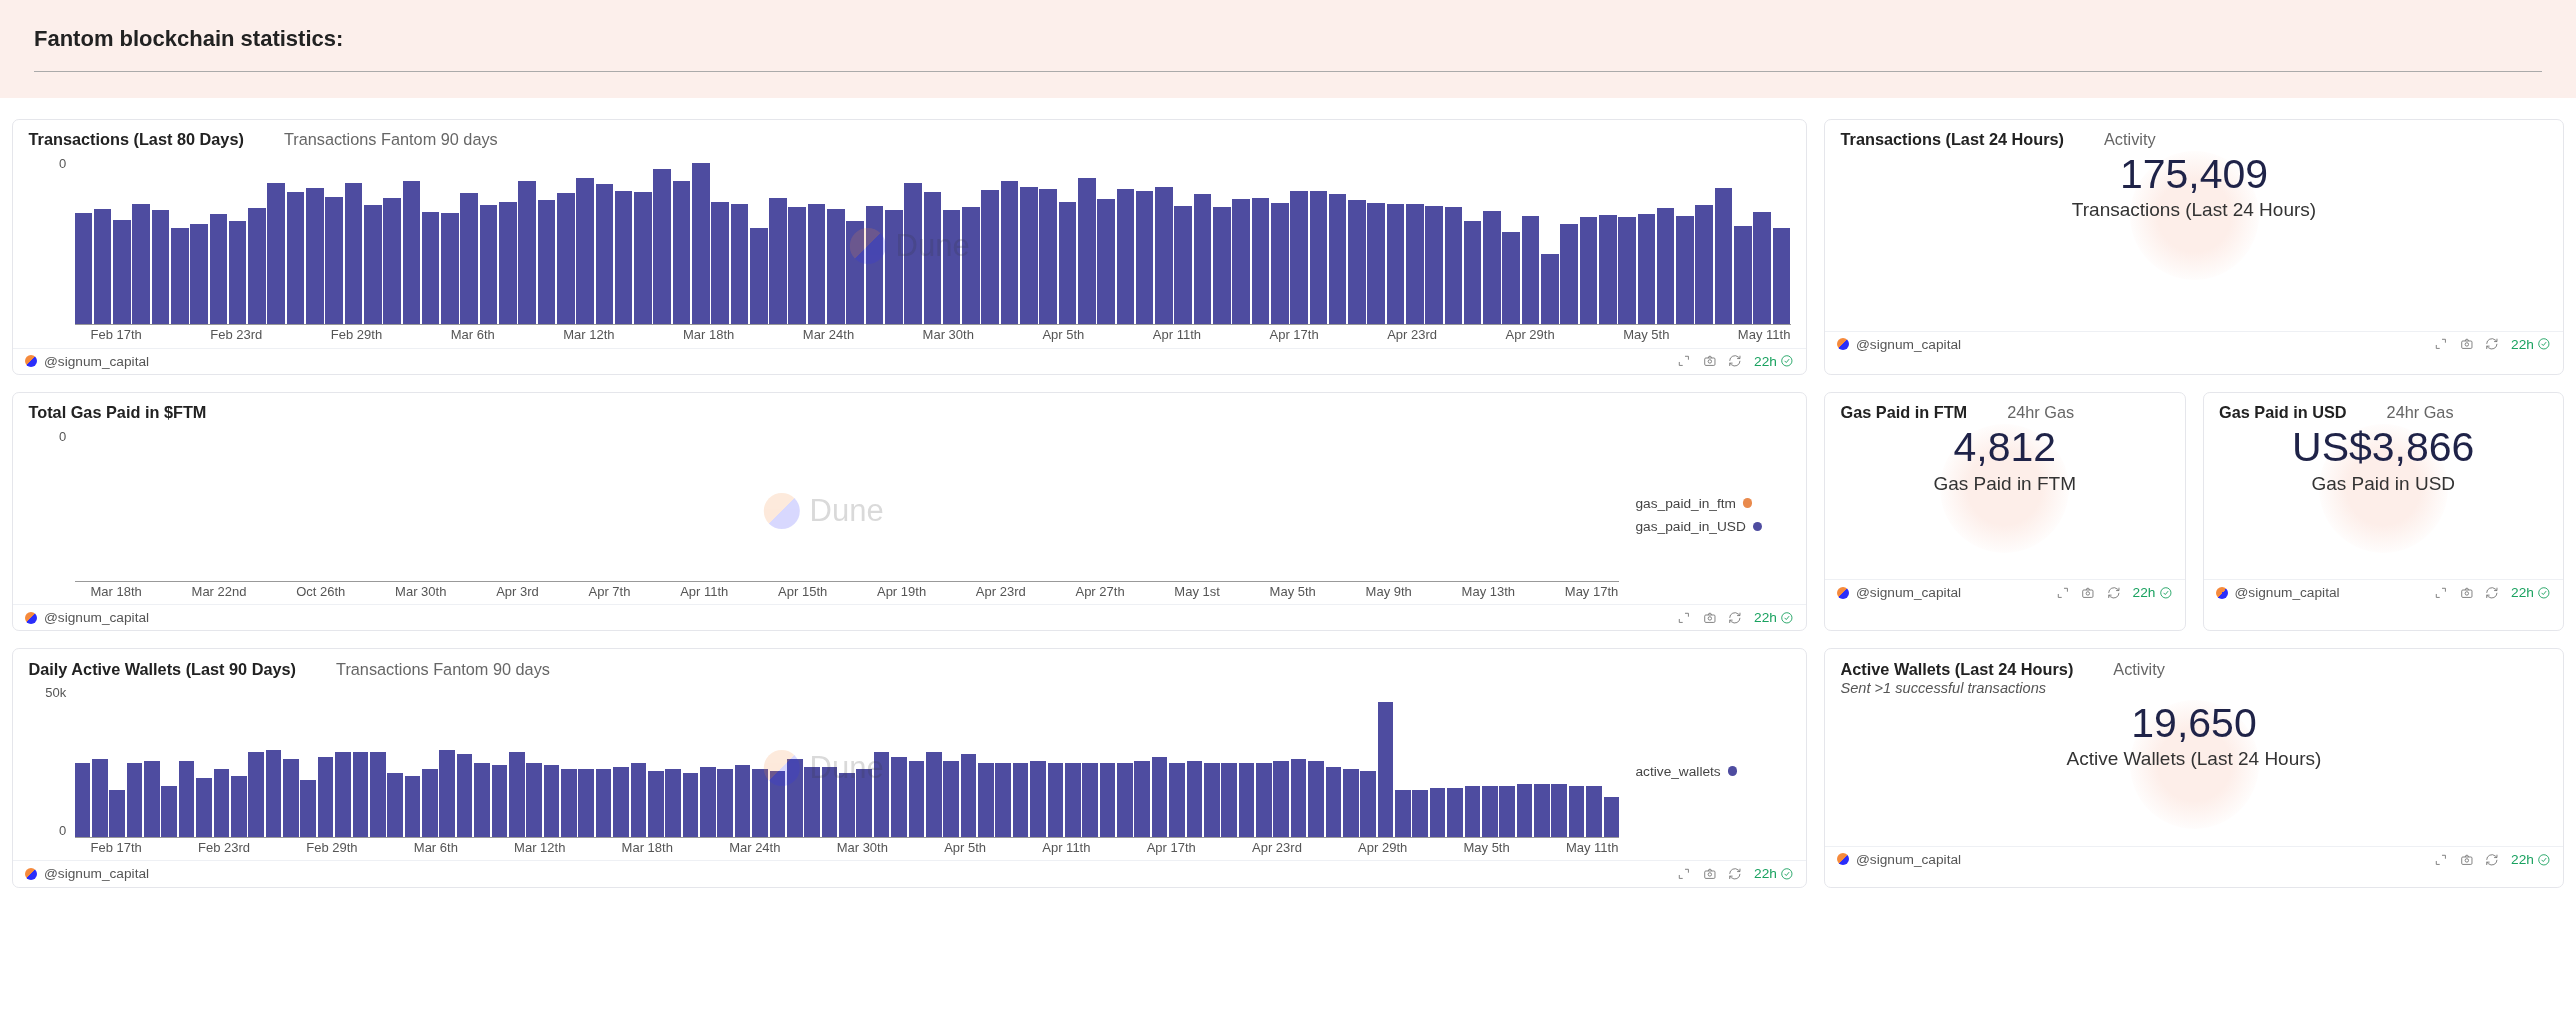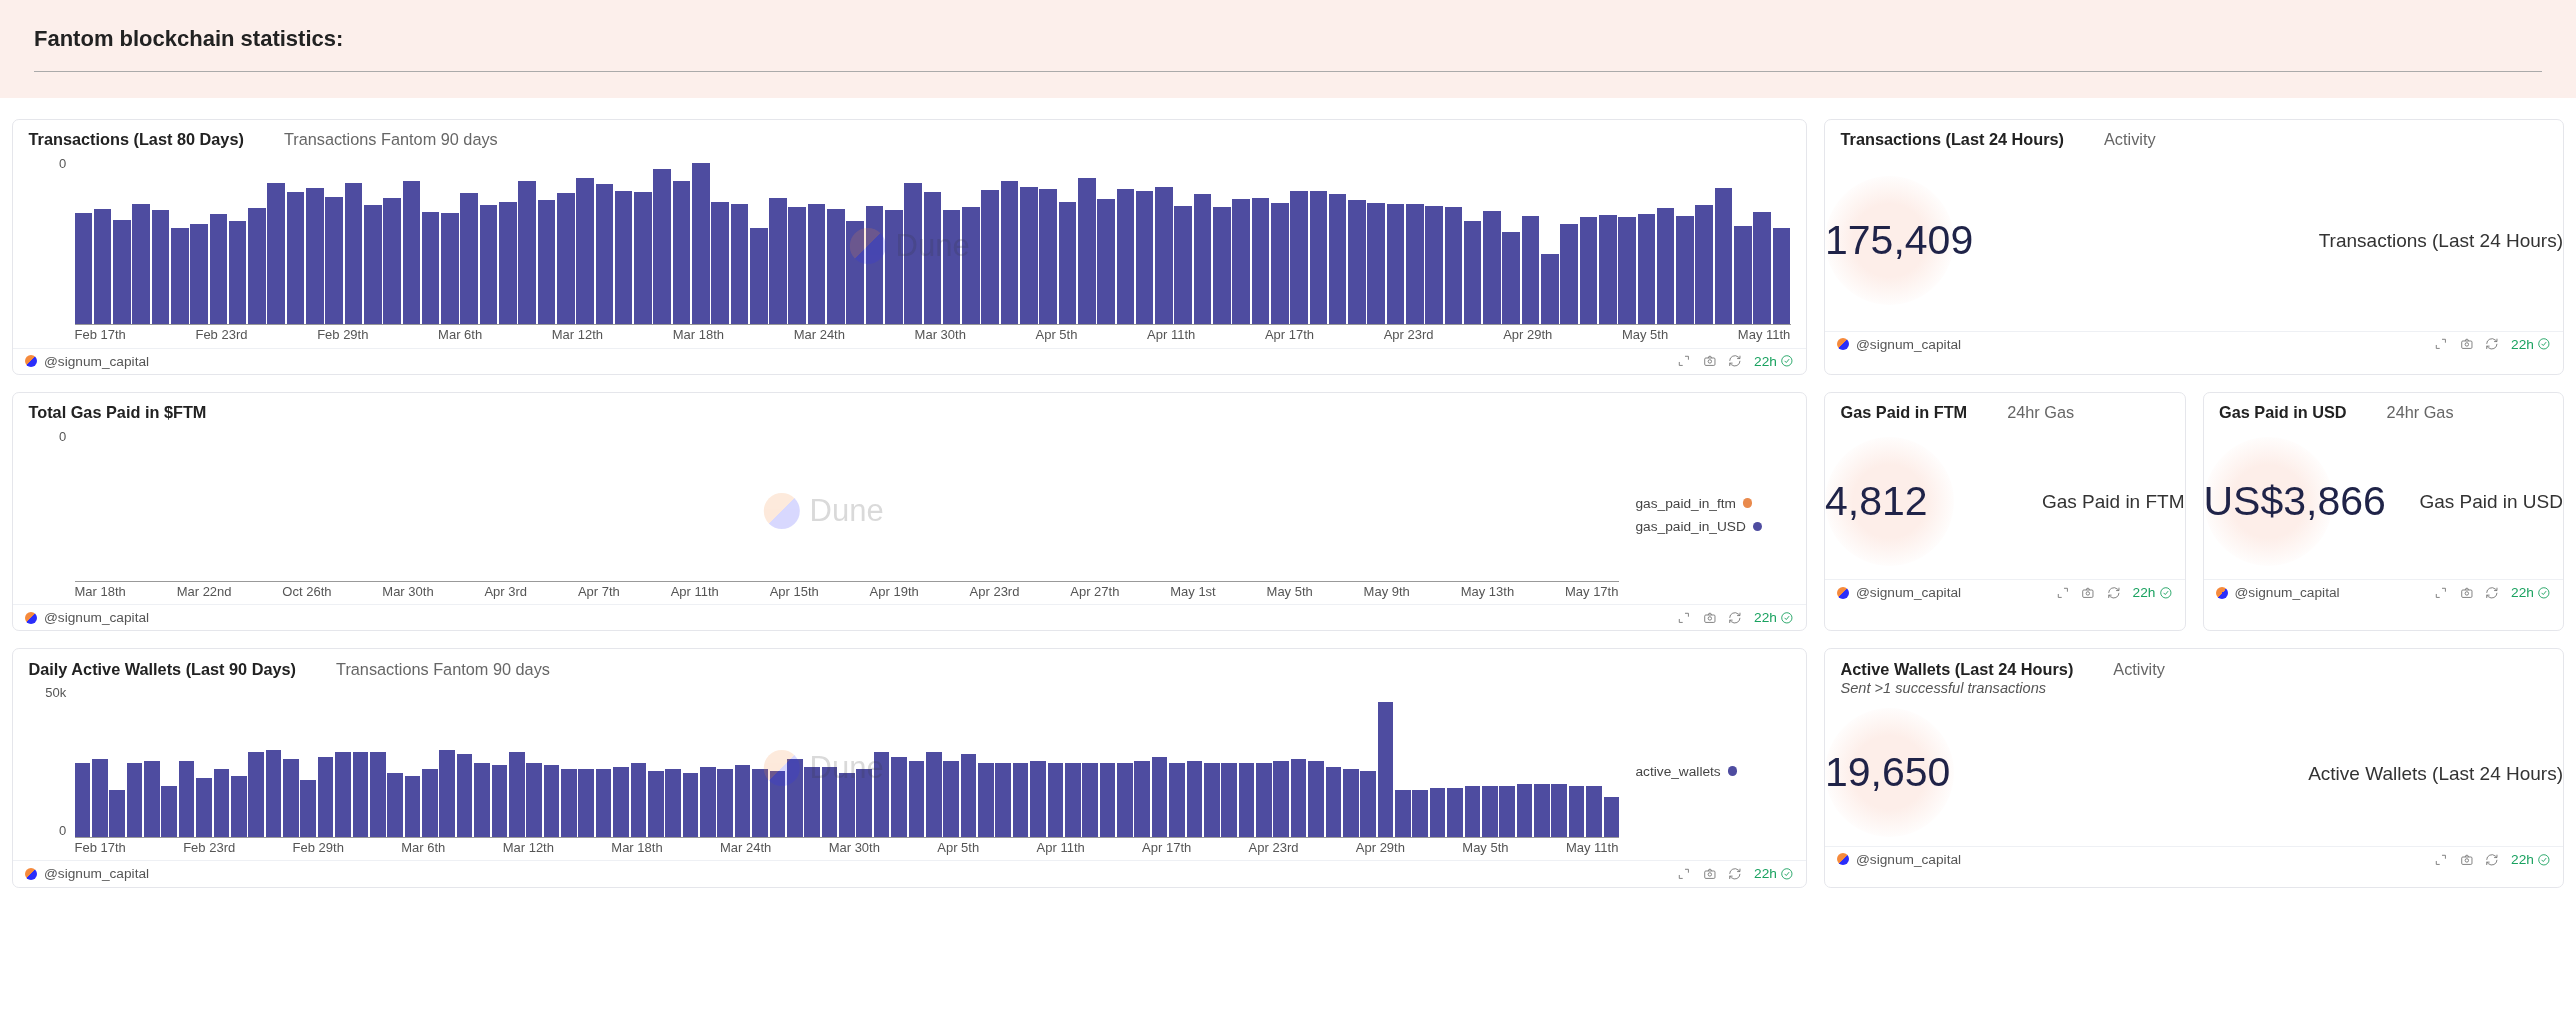--- a/index.html
+++ b/index.html
@@ -95,9 +95,9 @@
   
   .counter-body {
     display: flex;
-    flex-direction: row;
+    flex-direction: column;
     align-items: center;
-    justify-content: space-between;
+    justify-content: flex-start;
     height: 180px;
     position: relative;
   }

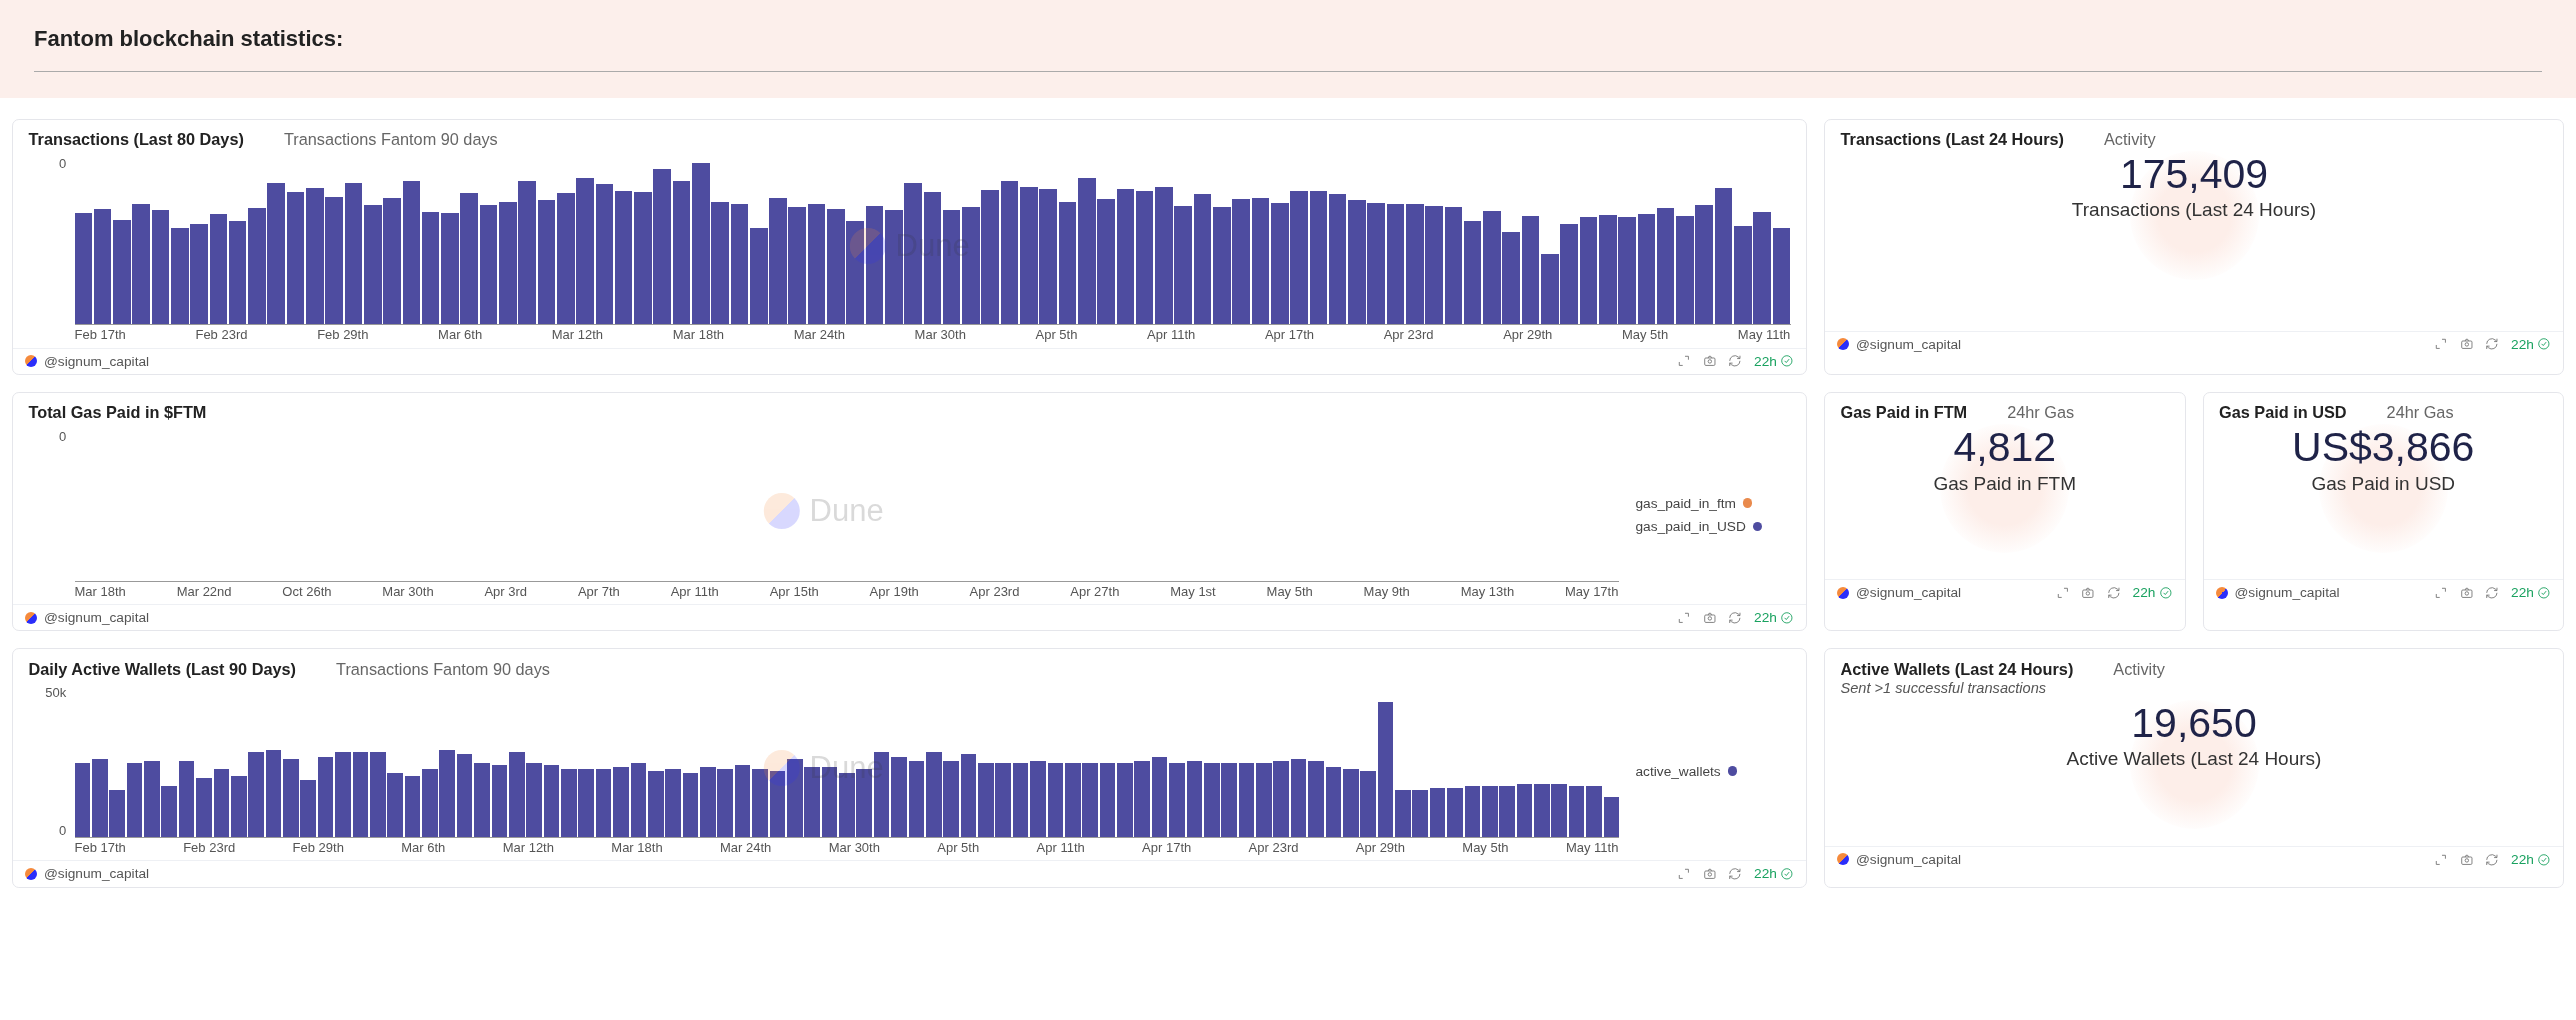--- a/index.html
+++ b/index.html
@@ -172,7 +172,7 @@
     font-size: 13px;
     color: #555;
   }
-  .x-axis span { white-space: nowrap; }
+  .x-axis span { white-space: nowrap; margin-left: 16px; }
   .legend {
     width: 172px;
     display: flex;

